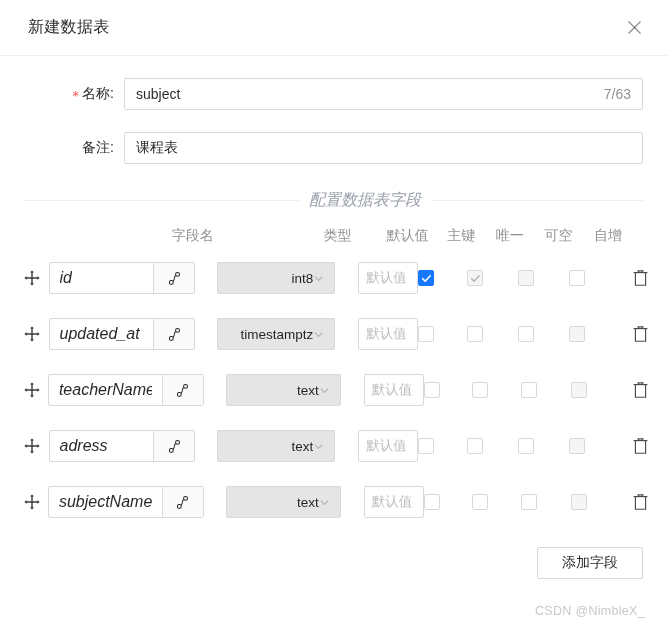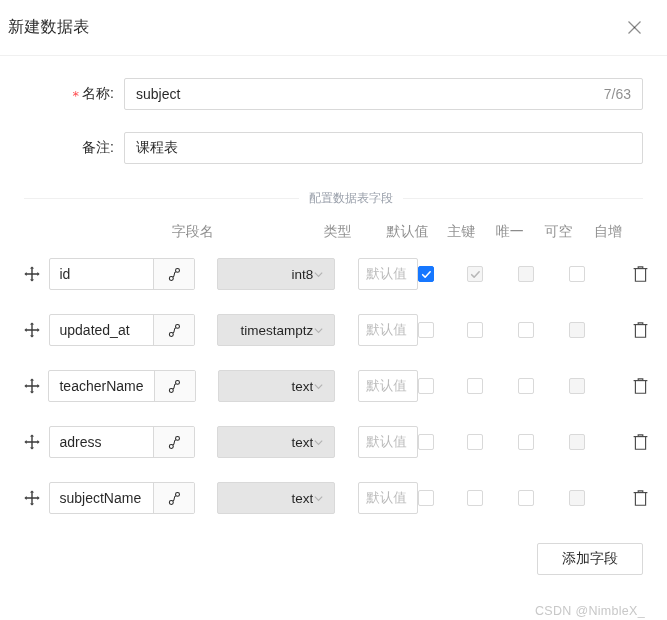--- a/index.html
+++ b/index.html
@@ -23,7 +23,7 @@
     border-bottom: 1px solid #f0f0f0;
     display: flex;
     align-items: center;
-    padding: 0 22px 0 8px;
+    padding: 0 22px 0 28px;
     box-sizing: border-box;
   }
   .modal-title {

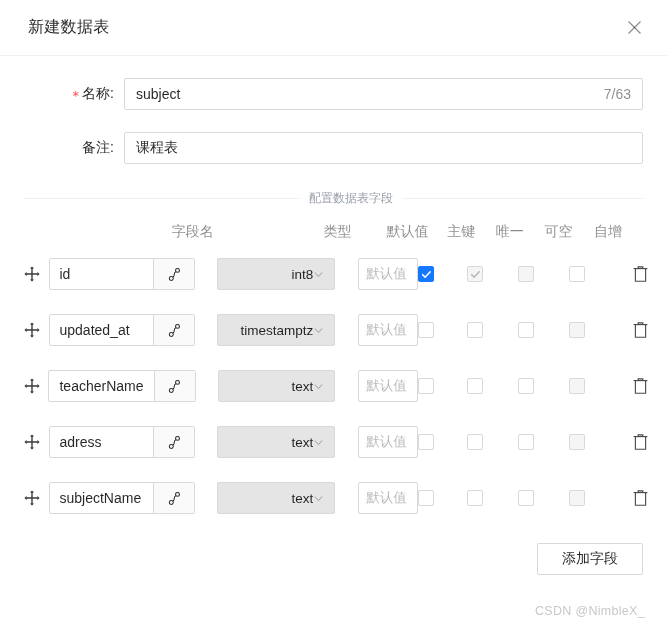--- a/index.html
+++ b/index.html
@@ -105,7 +105,8 @@
     align-items: center;
     margin: 26px 24px 0 24px;
     color: rgba(0,0,0,0.45);
-    font-size: 12px;
+    font-size: 16px;
+    font-style: italic;
   }
   .divider .line {
     flex: 1;

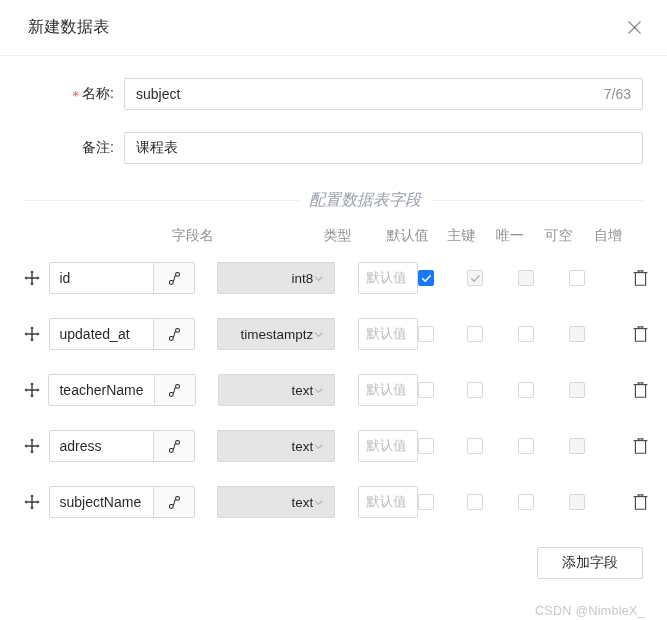--- a/index.html
+++ b/index.html
@@ -189,11 +189,12 @@
     display: flex;
     align-items: center;
     padding: 0 10px;
-    font-size: 14px;
+    font-size: 16px;
     color: rgba(0,0,0,0.85);
     overflow: hidden;
     white-space: nowrap;
     min-width: 0;
+    font-style: italic;
   }
   .input-group .gi span {
     overflow: hidden;

